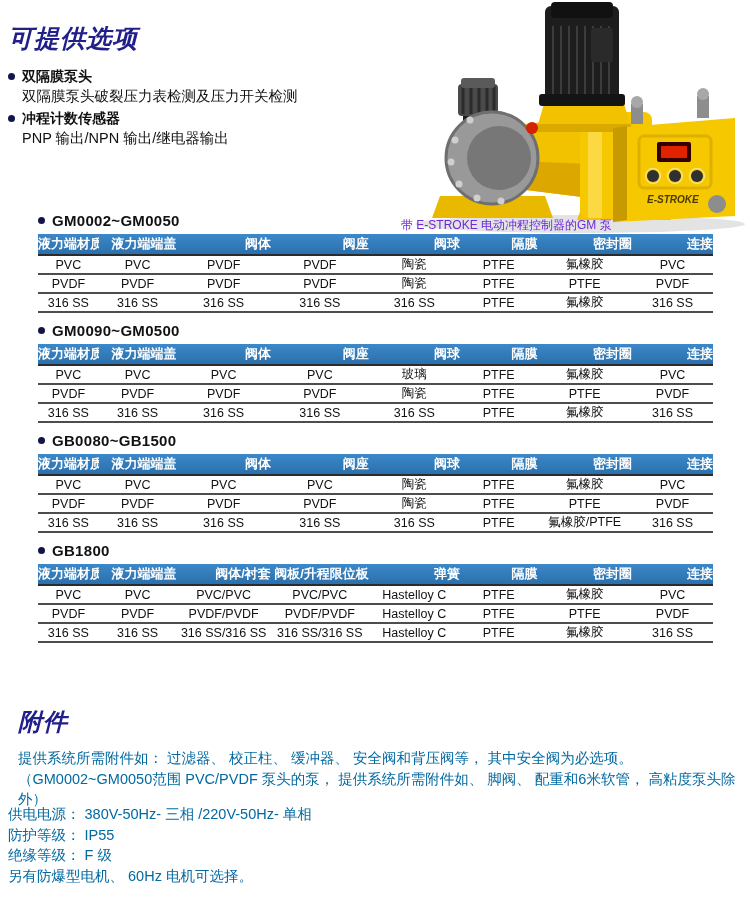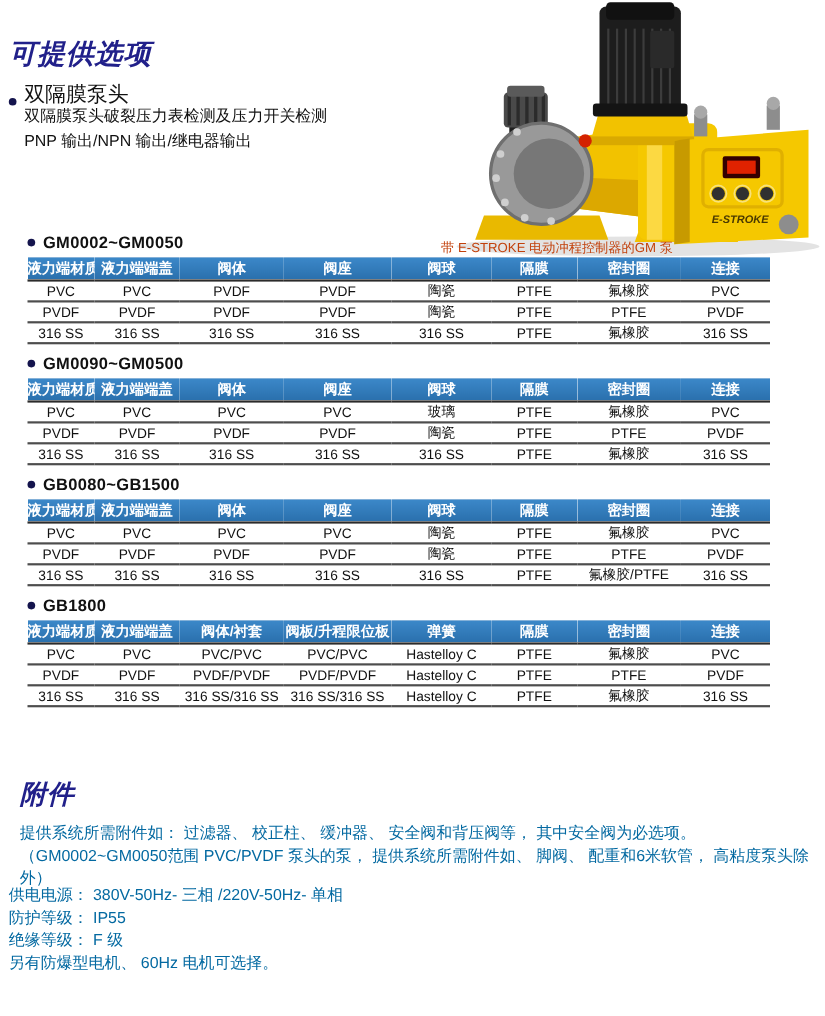--- a/index.html
+++ b/index.html
@@ -13,7 +13,7 @@
     font-size:25px; letter-spacing:1px;
   }
   
-  #options { position:absolute; top:32px; left:8px; width:390px; }
+  #options { position:absolute; top:22px; left:8px; width:390px; }
   #options .sec-title { margin-bottom:12px; }
   .opt-item { margin-bottom:2px; }
   .opt-head {

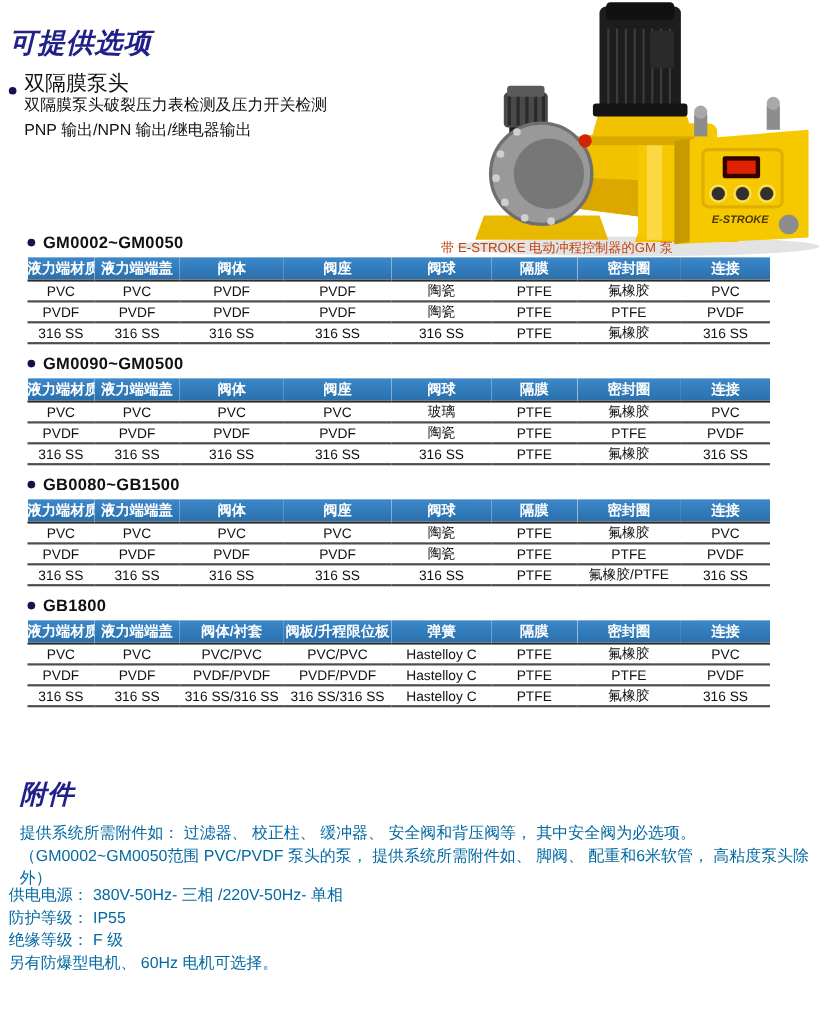--- a/index.html
+++ b/index.html
@@ -17,7 +17,7 @@
   #options .sec-title { margin-bottom:12px; }
   .opt-item { margin-bottom:2px; }
   .opt-head {
-    font-size:19px; font-weight:normal; display:flex; align-items:flex-end; line-height:19px;
+    font-size:14px; font-weight:bold; display:flex; align-items:center; line-height:19px;
   }
   .bullet {
     display:inline-block; width:7px; height:7px; border-radius:50%;

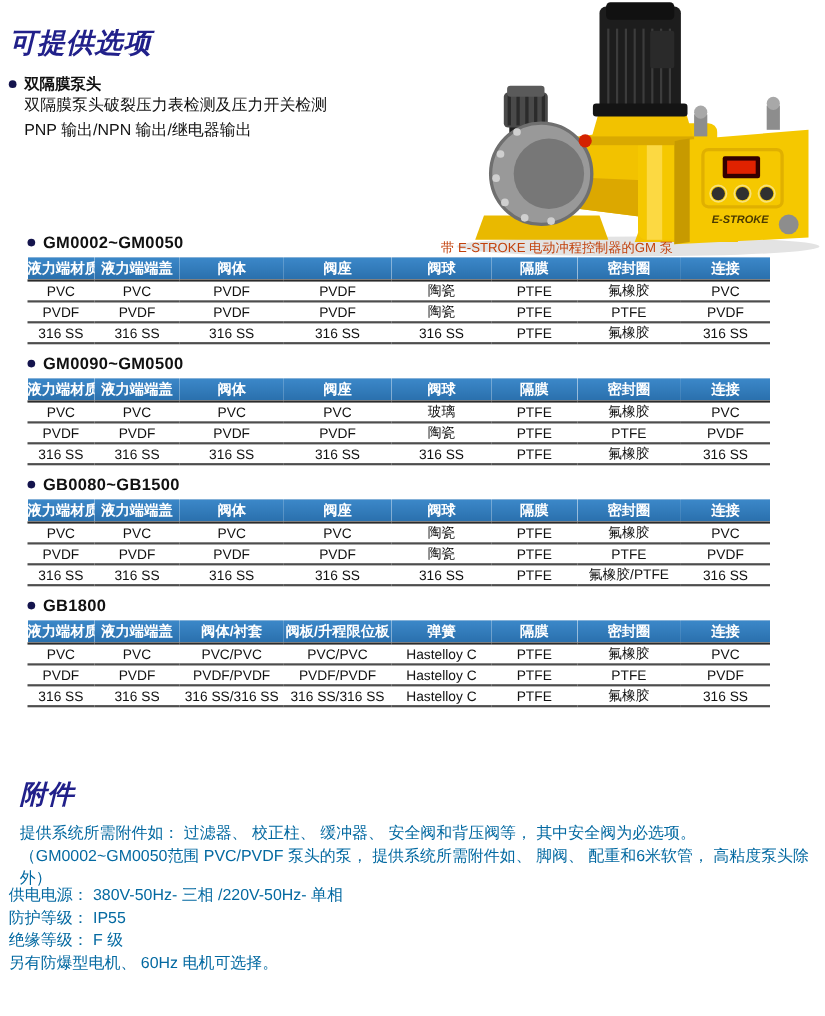--- a/index.html
+++ b/index.html
@@ -72,6 +72,10 @@
       <div class="opt-detail">双隔膜泵头破裂压力表检测及压力开关检测</div>
     </div>
     <div class="opt-item">
+      <div class="opt-head">
+        <span class="bullet"></span>
+        <span>冲程计数传感器</span>
+      </div>
       <div class="opt-detail">PNP 输出/NPN 输出/继电器输出</div>
     </div>
   </div>

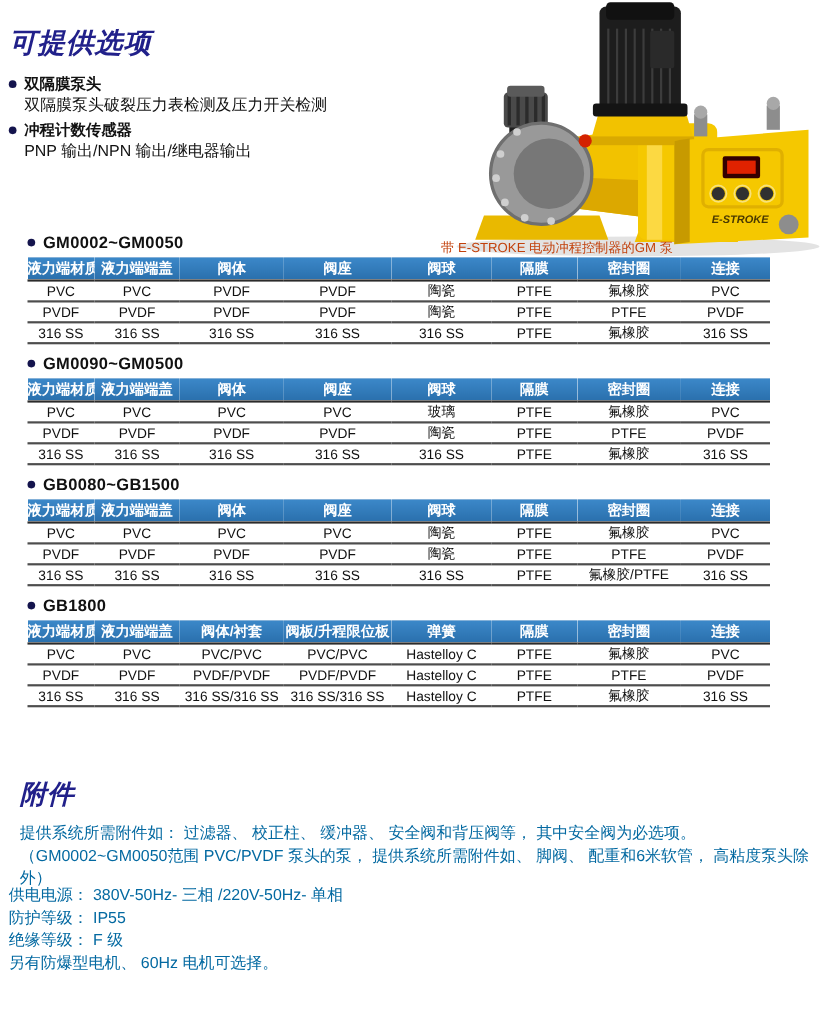--- a/index.html
+++ b/index.html
@@ -30,7 +30,7 @@
   
   #materials { position:absolute; top:212px; left:8px; width:734px; }
   #materials .sec-title { font-size:24px; margin-bottom:12px; }
-  .table-group { margin-left:17px; margin-bottom:9px; }
+  .table-group { margin-left:30px; margin-bottom:9px; }
   .group-label {
     display:flex; align-items:center; font-size:15px; font-weight:bold;
     height:17px; margin-bottom:5px; letter-spacing:0.3px;

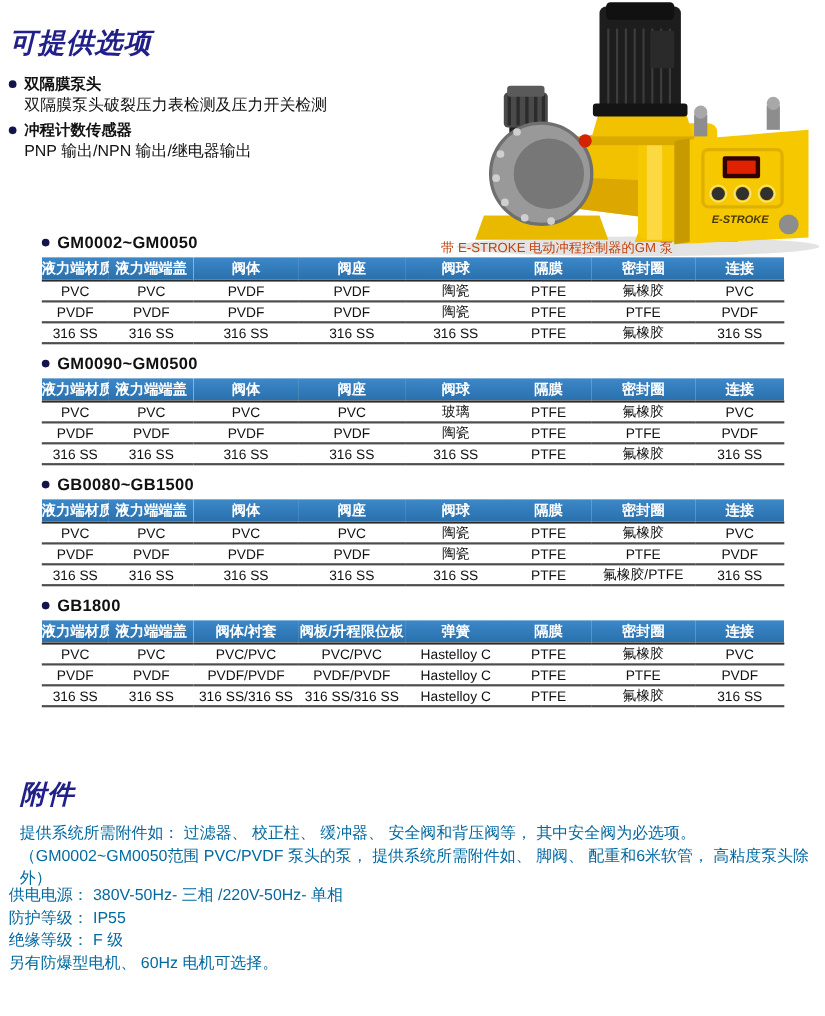--- a/index.html
+++ b/index.html
@@ -26,7 +26,7 @@
   .opt-detail { font-size:14.5px; line-height:20px; padding-left:14px; margin-bottom:3px; }
   
   #pump-figure { position:absolute; top:0; left:395px; width:355px; height:238px; }
-  #pump-caption { position:absolute; left:6px; bottom:4px; font-size:12px; color:#c2410c; }
+  #pump-caption { position:absolute; left:6px; bottom:4px; font-size:12px; color:#6d28d9; }
   
   #materials { position:absolute; top:212px; left:8px; width:734px; }
   #materials .sec-title { font-size:24px; margin-bottom:12px; }

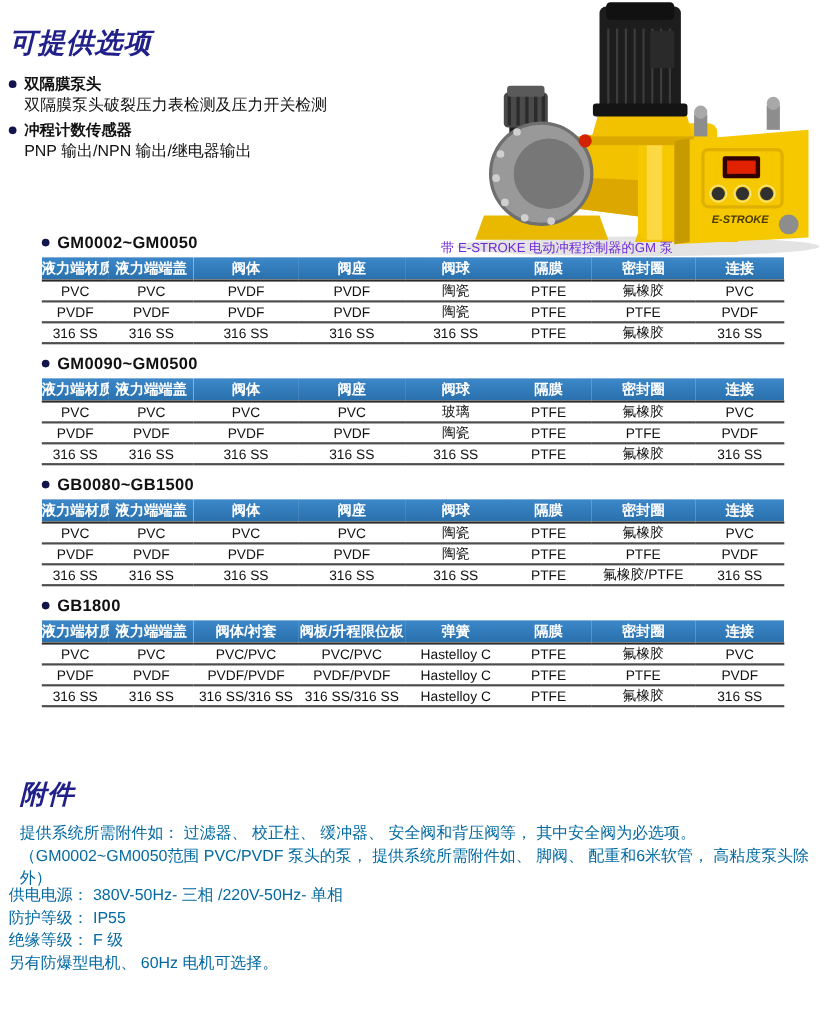--- a/index.html
+++ b/index.html
@@ -39,7 +39,7 @@
   table.mat th {
     background:linear-gradient(#3c88c9, #2a70ad);
     color:#fff; font-size:13px; font-weight:bold; height:21px;
-    border-bottom:2px solid #2b2b2b; text-align:center; overflow:hidden; white-space:nowrap;
+    border-bottom:2px solid #2b2b2b; text-align:right; overflow:hidden; white-space:nowrap;
   }
   table.mat td {
     font-size:12.5px; text-align:center; height:19px;

